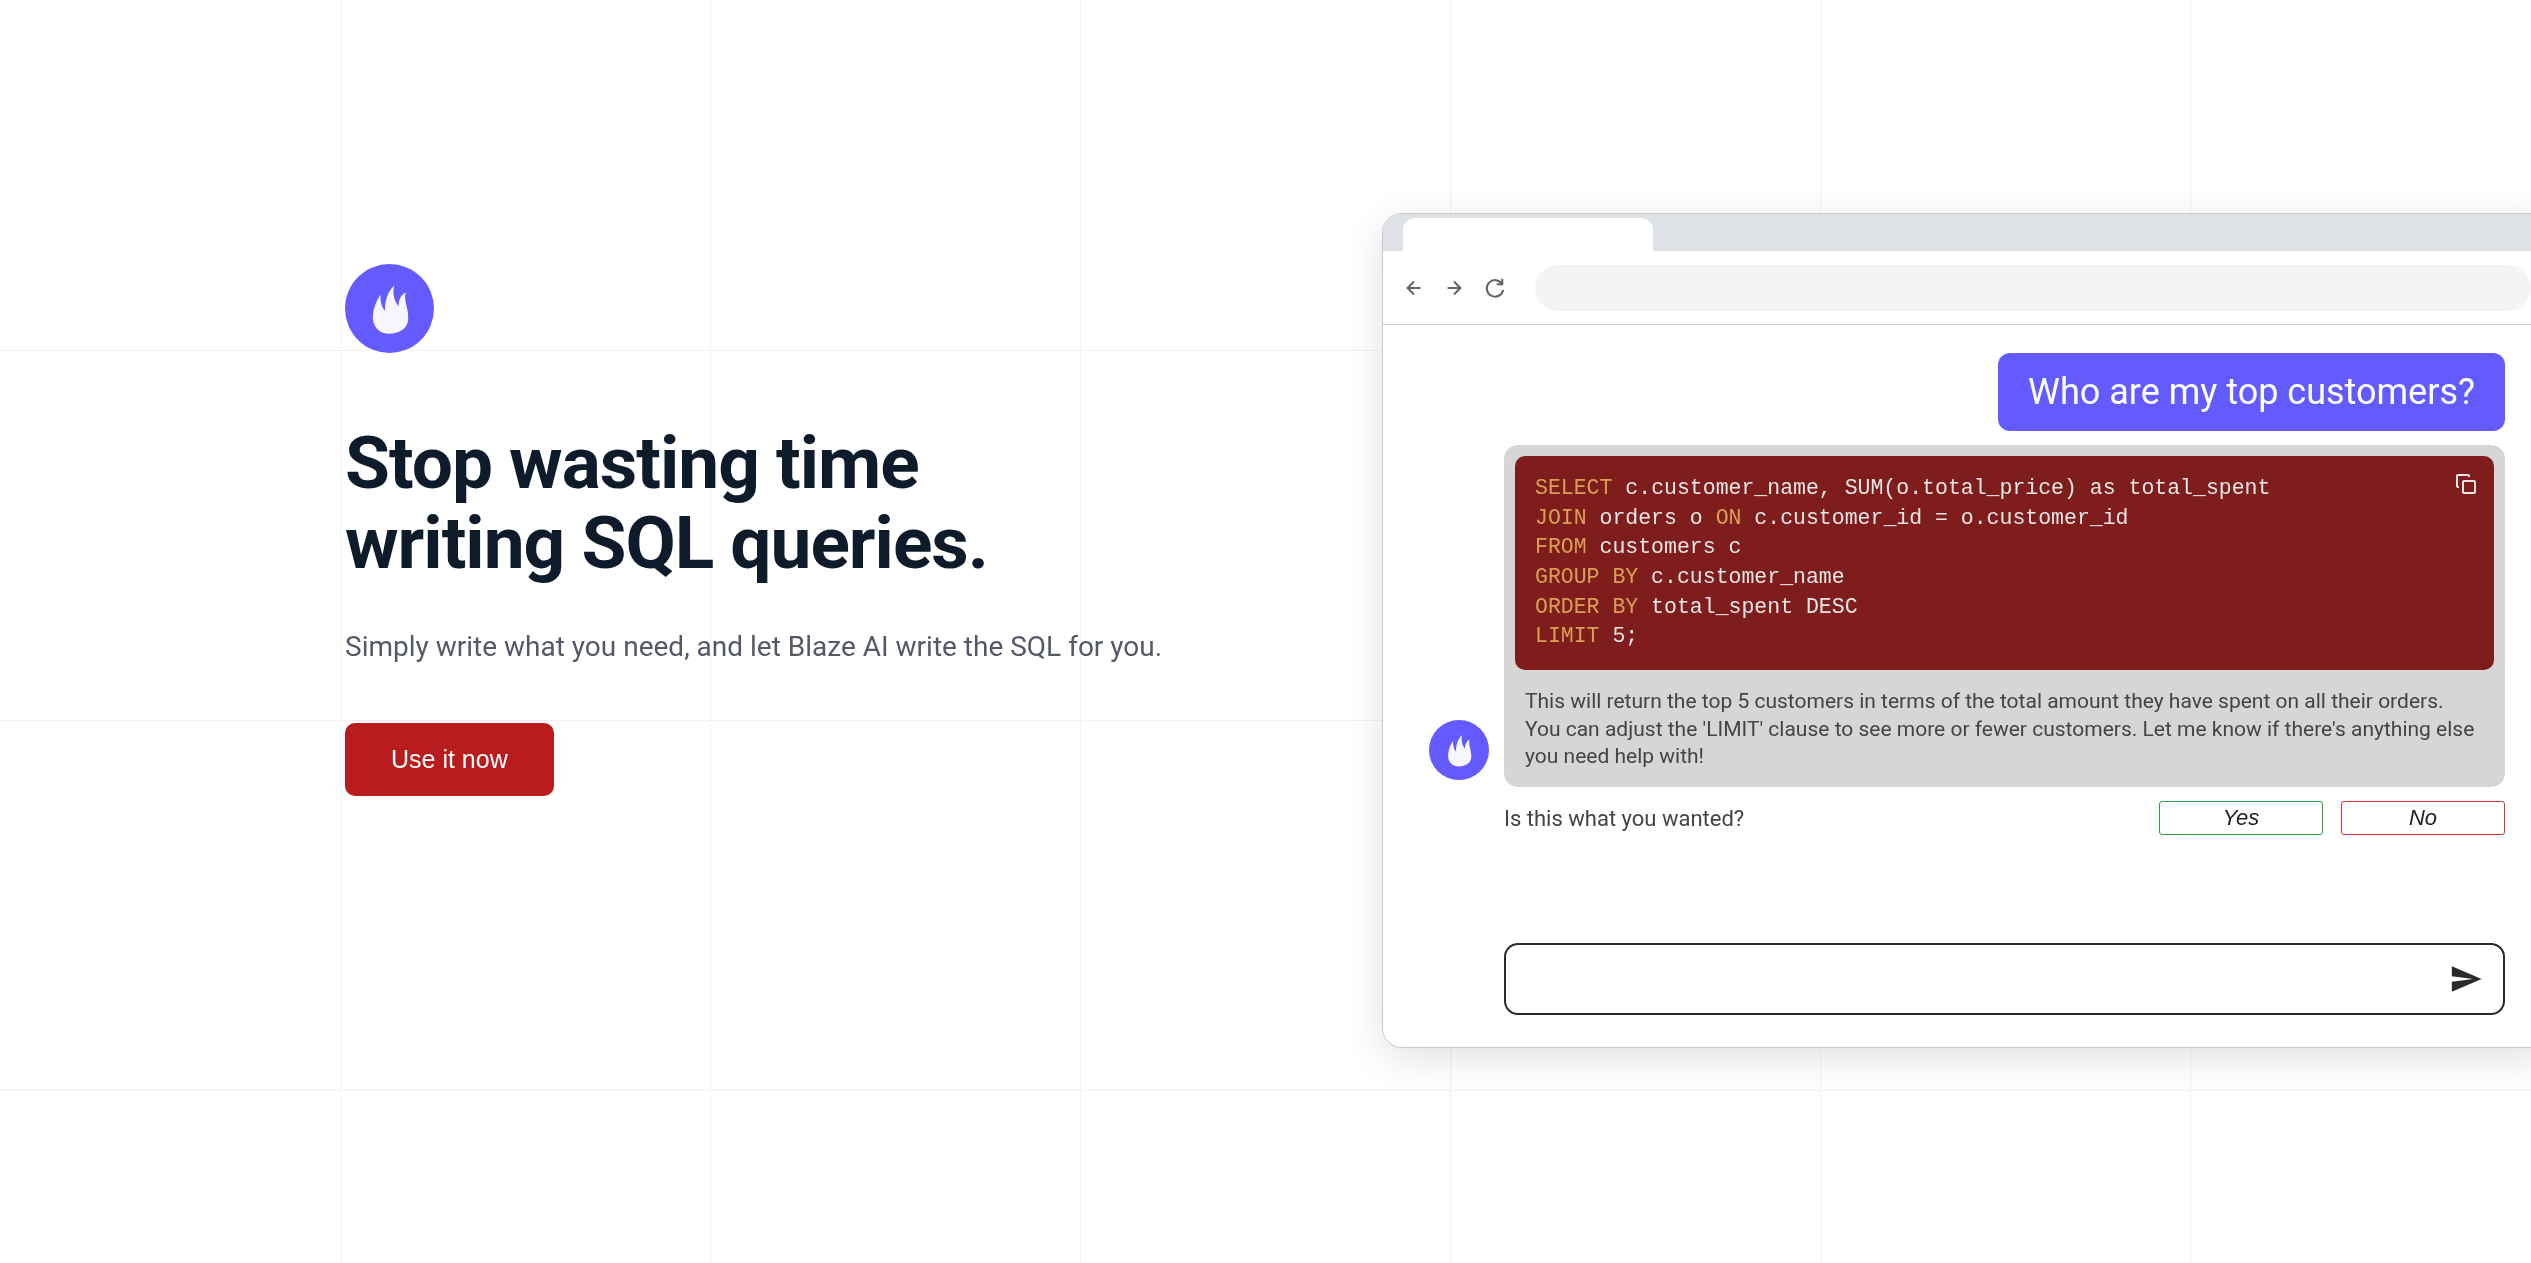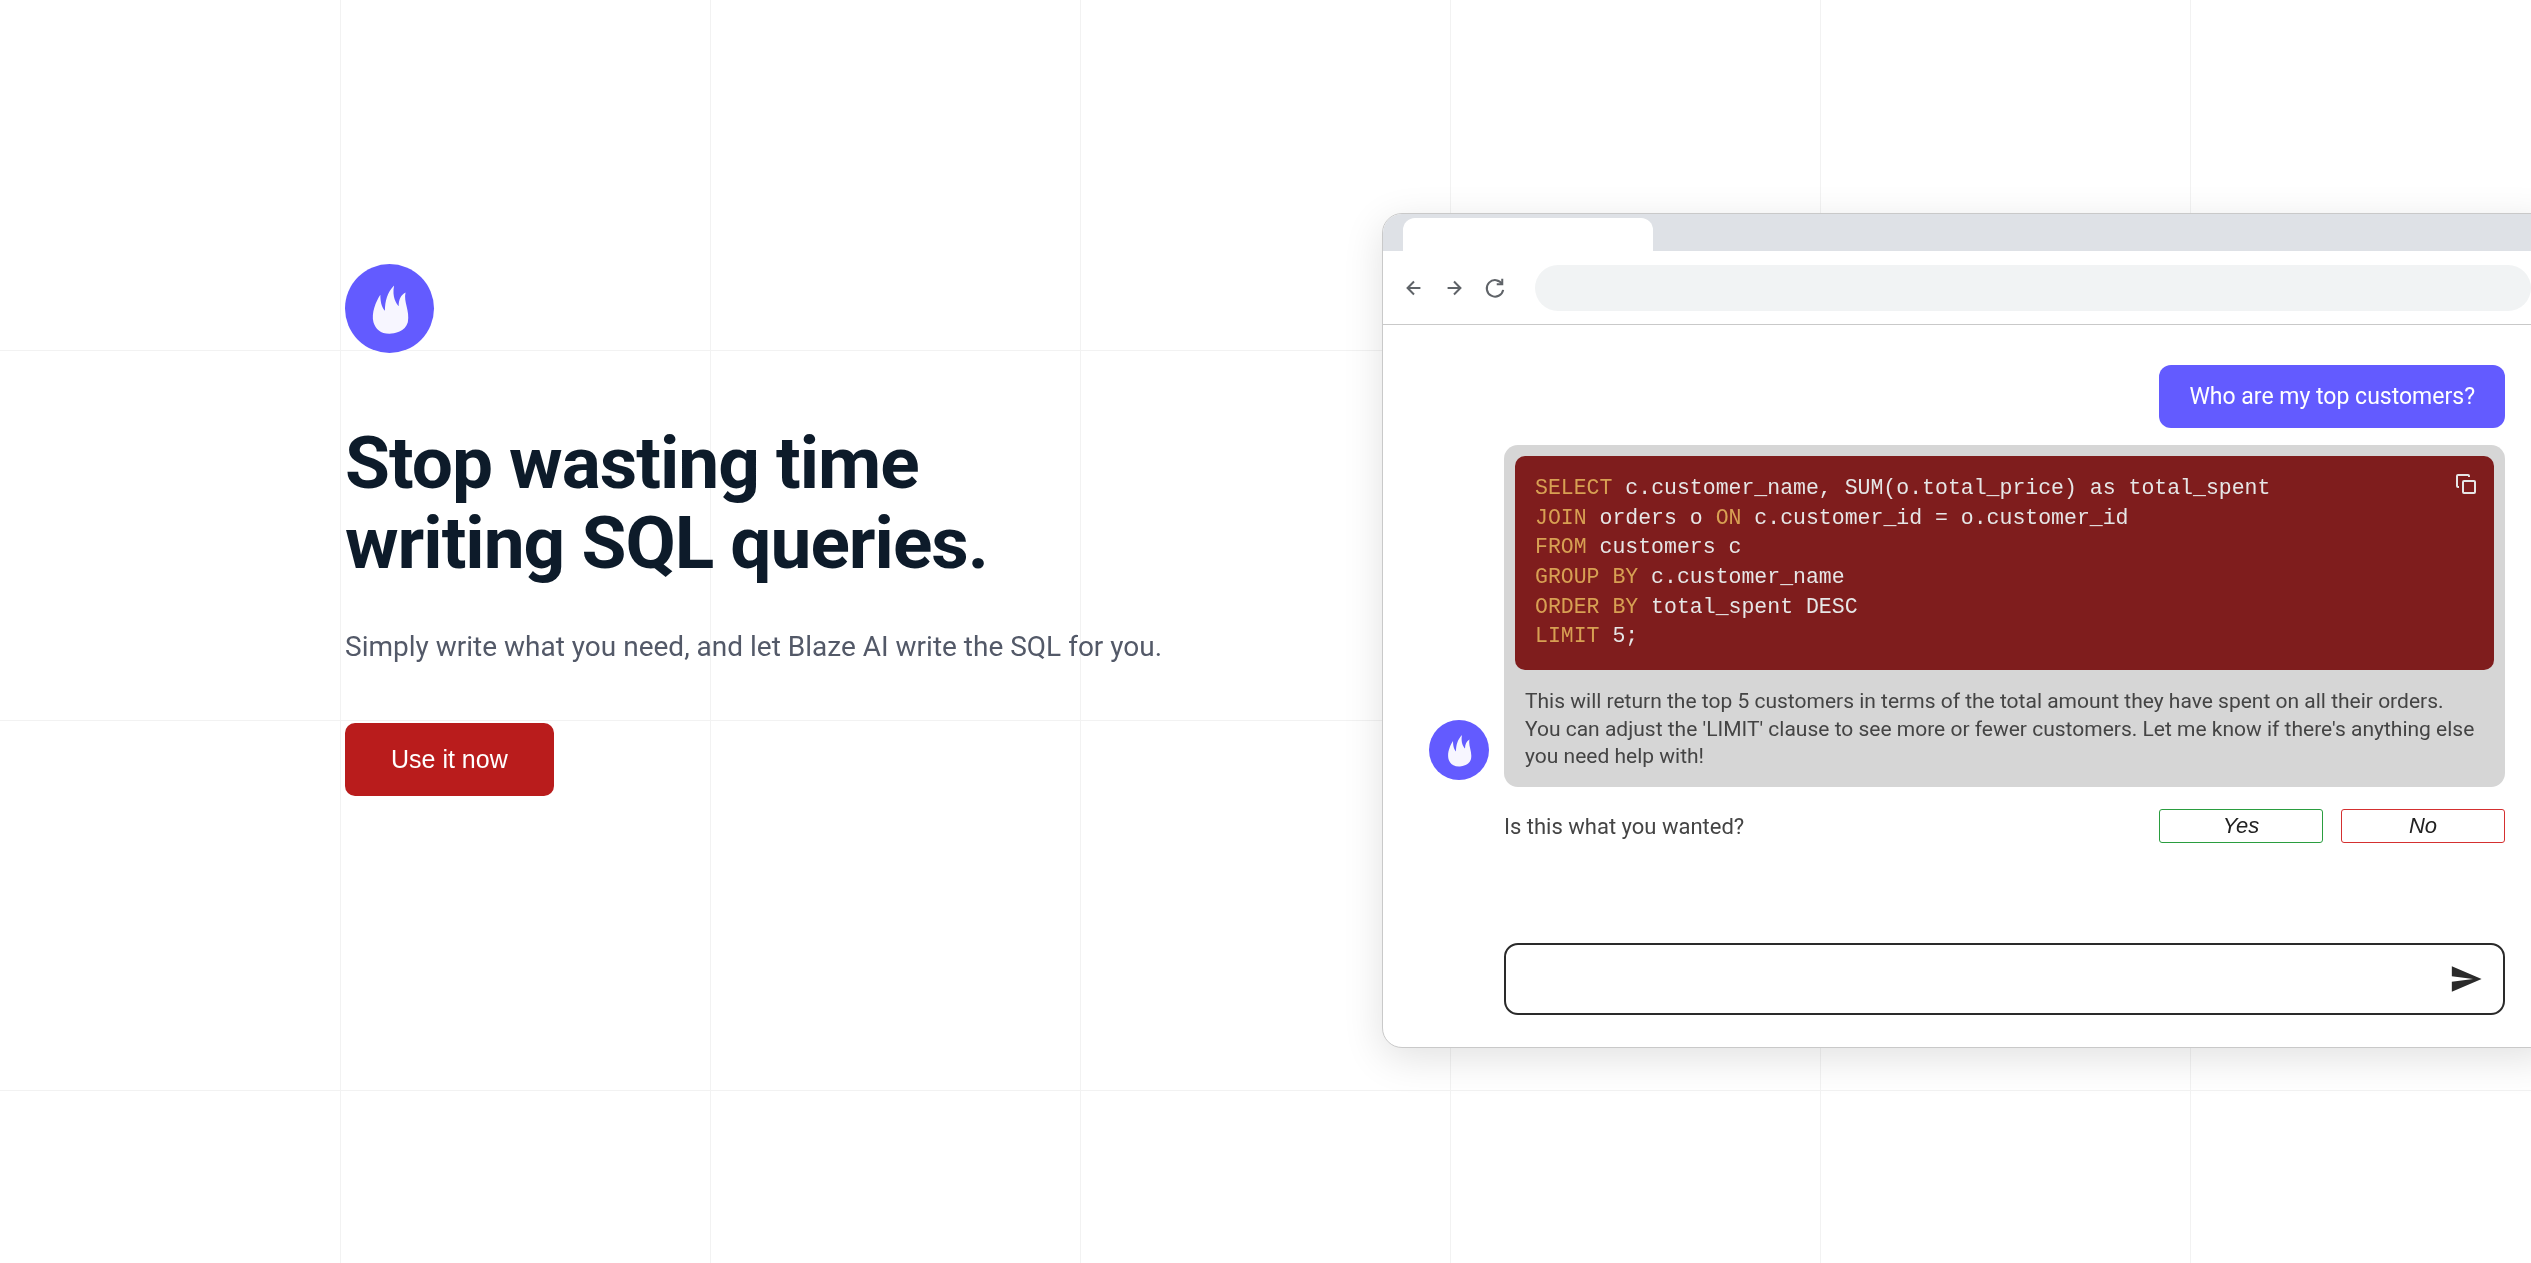--- a/index.html
+++ b/index.html
@@ -150,11 +150,10 @@
       top: 28px;
       background: #635bff;
       color: #ffffff;
-      font-size: 23px;
+      font-size: 36px;
       padding: 18px 30px;
       border-radius: 12px;
       font-weight: 400;
-      margin-top: 12px;
     }
     
     .assistant-section {

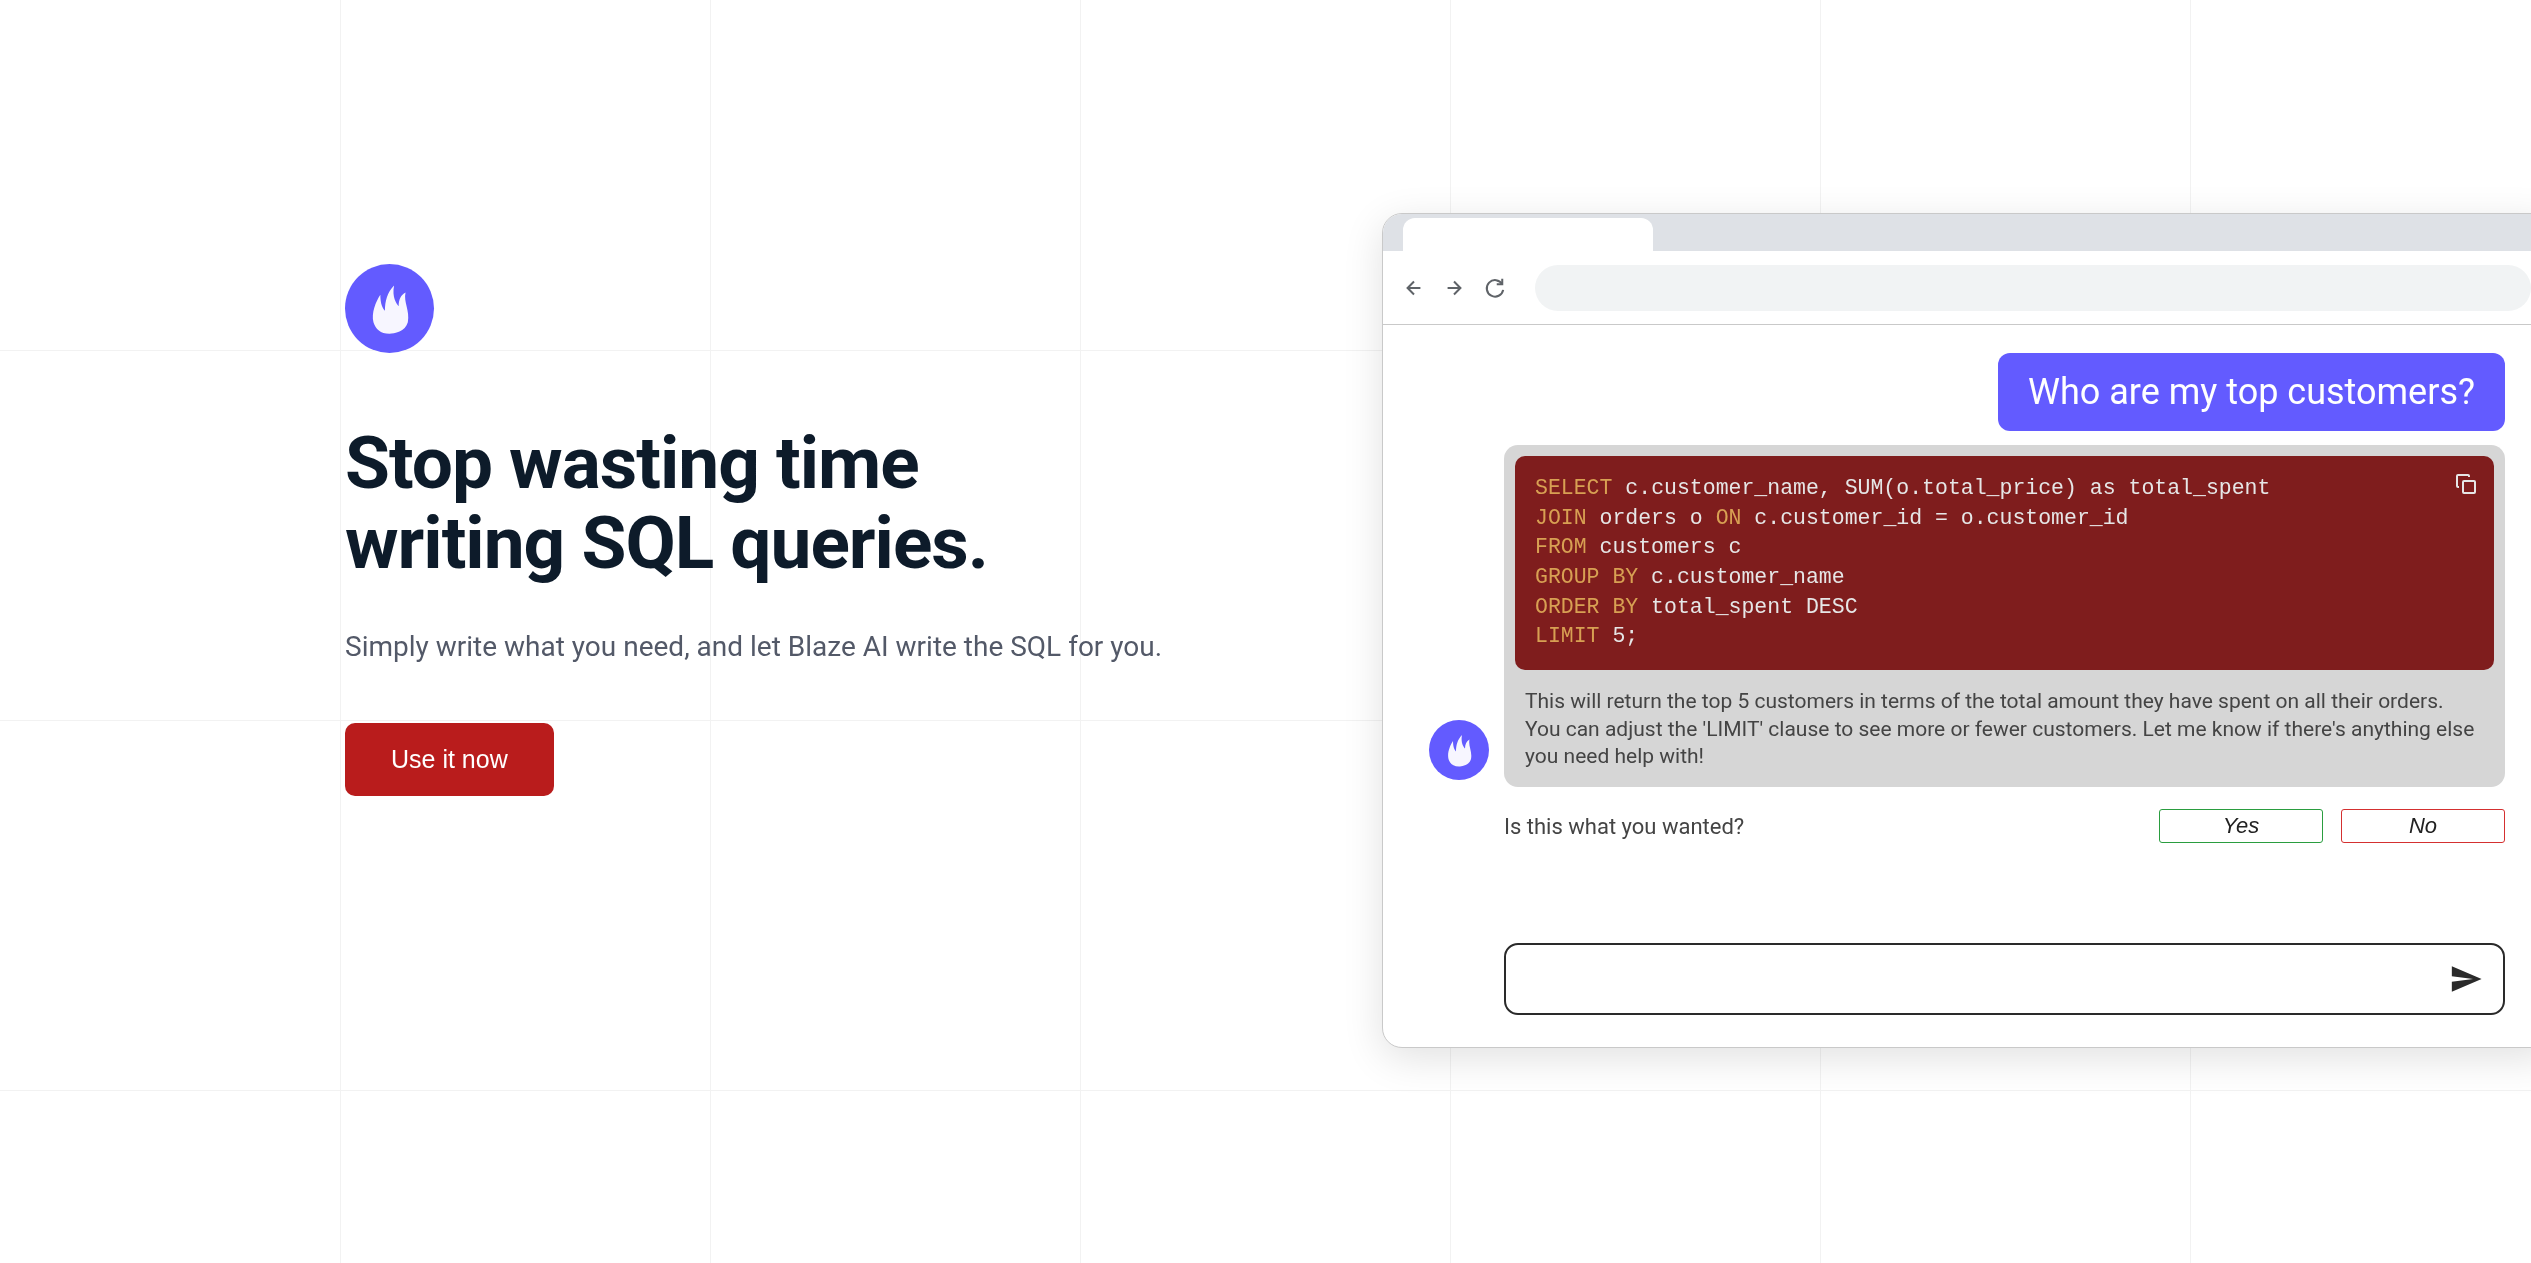--- a/index.html
+++ b/index.html
@@ -217,7 +217,7 @@
     
     .feedback-row {
       margin-left: 75px;
-      margin-top: 22px;
+      margin-top: 14px;
       display: flex;
       align-items: center;
       gap: 18px;

